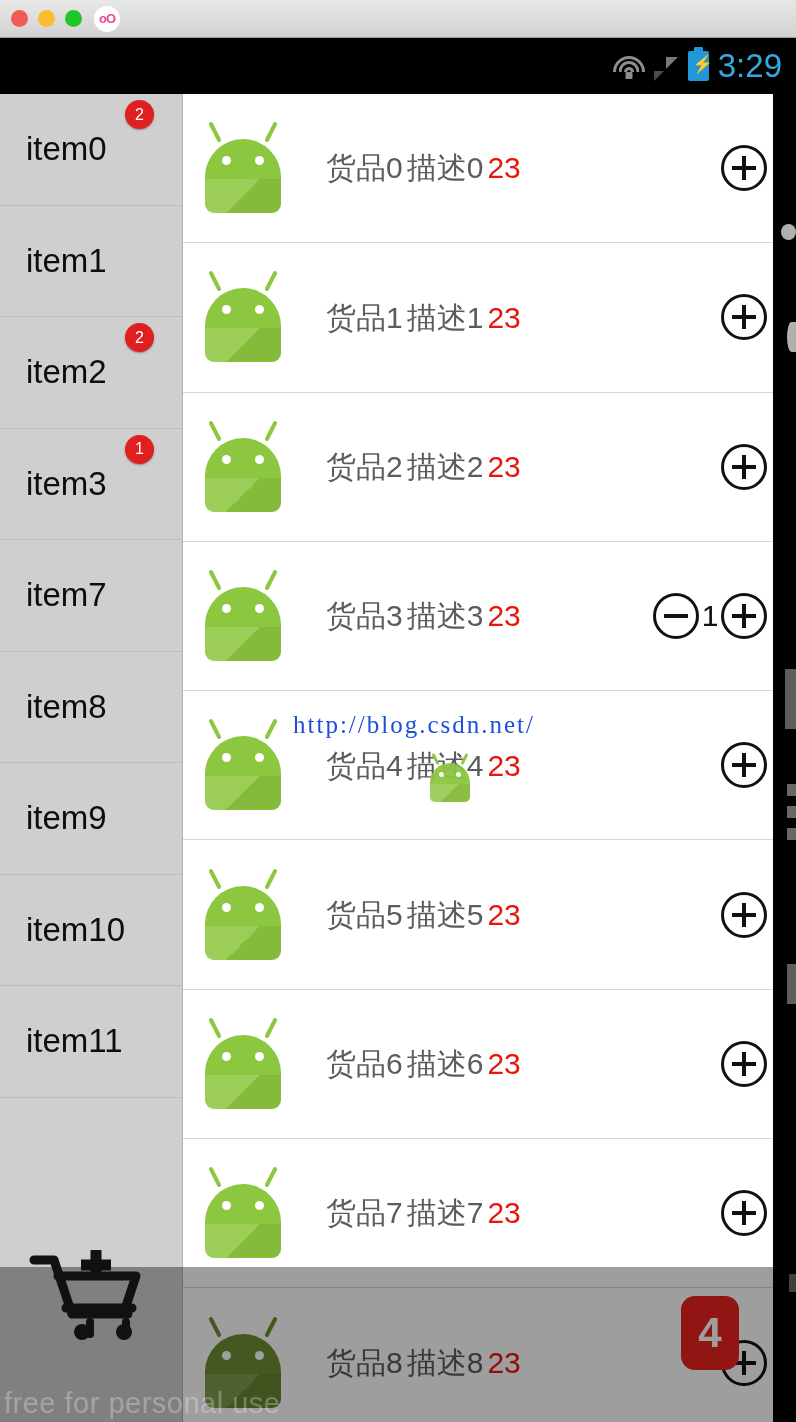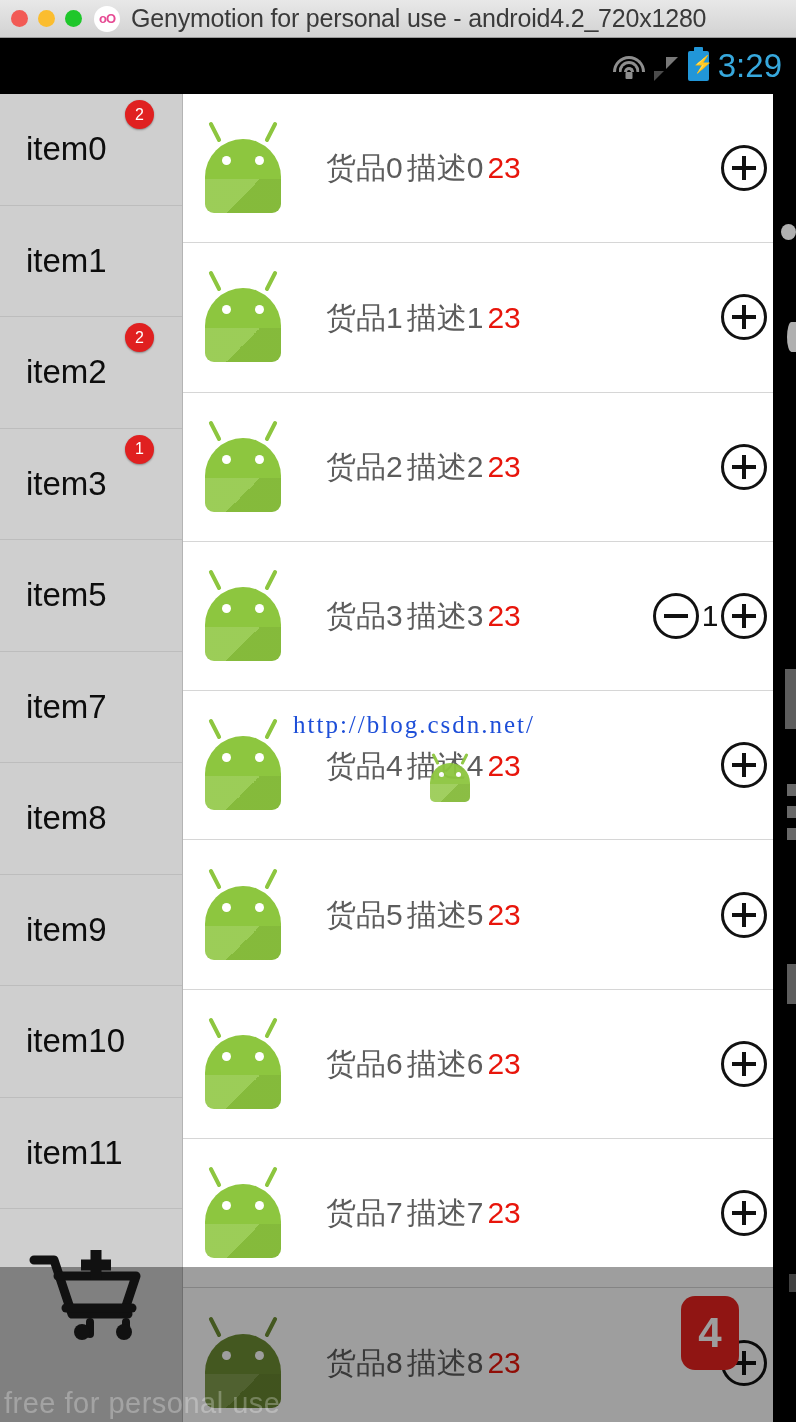--- a/index.html
+++ b/index.html
@@ -202,7 +202,6 @@
     <span class="dot green"></span>
   </div>
   <div class="app-logo">oO</div>
-  <div class="win-title">Genymotion for personal use - android4.2_720x1280</div>
 </div>
 
 <div class="statusbar">

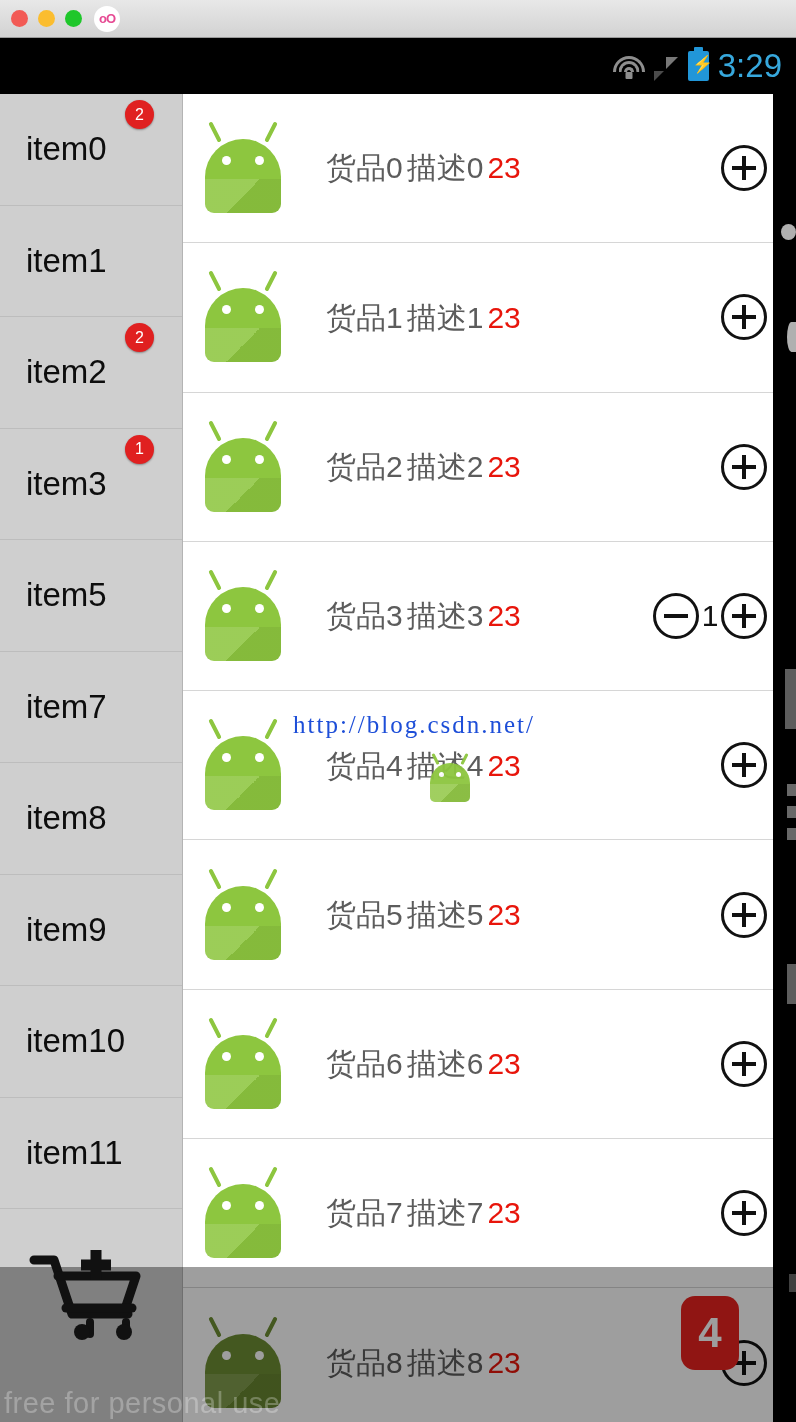--- a/index.html
+++ b/index.html
@@ -242,9 +242,6 @@
         <span class="side-badge">1</span>
       </div>
       <div class="side-item">
-        <span class="side-label">item5</span>
-      </div>
-      <div class="side-item">
         <span class="side-label">item7</span>
       </div>
       <div class="side-item">

